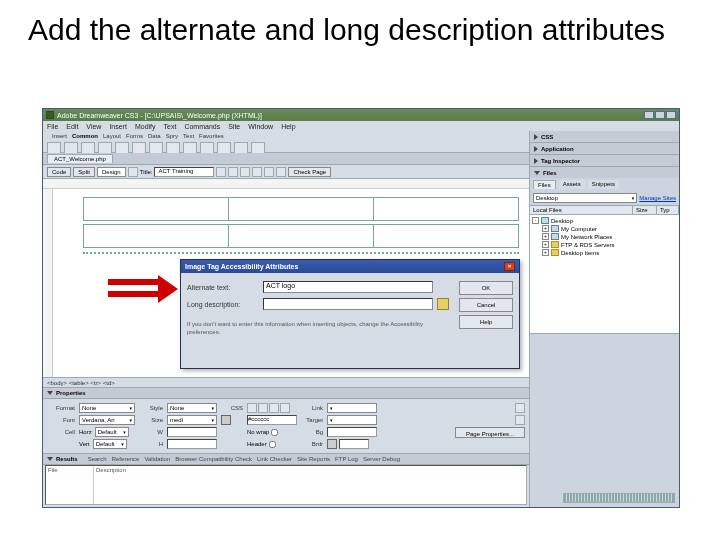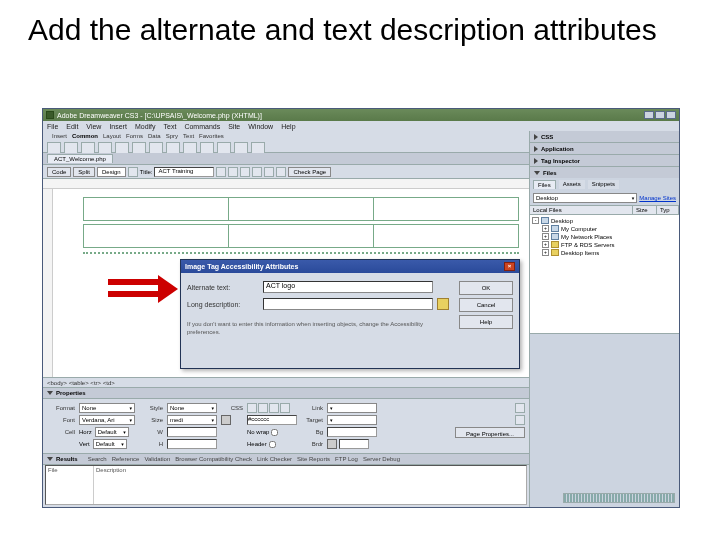--- a/index.html
+++ b/index.html
@@ -95,7 +95,7 @@
 </head>
 <body>
 
-<div class="slide-title">Add the alternate and text description attributes</div>
+<div class="slide-title">Add the alternate and long description attributes</div>
 
 <div class="app-window">
   <div class="titlebar">

